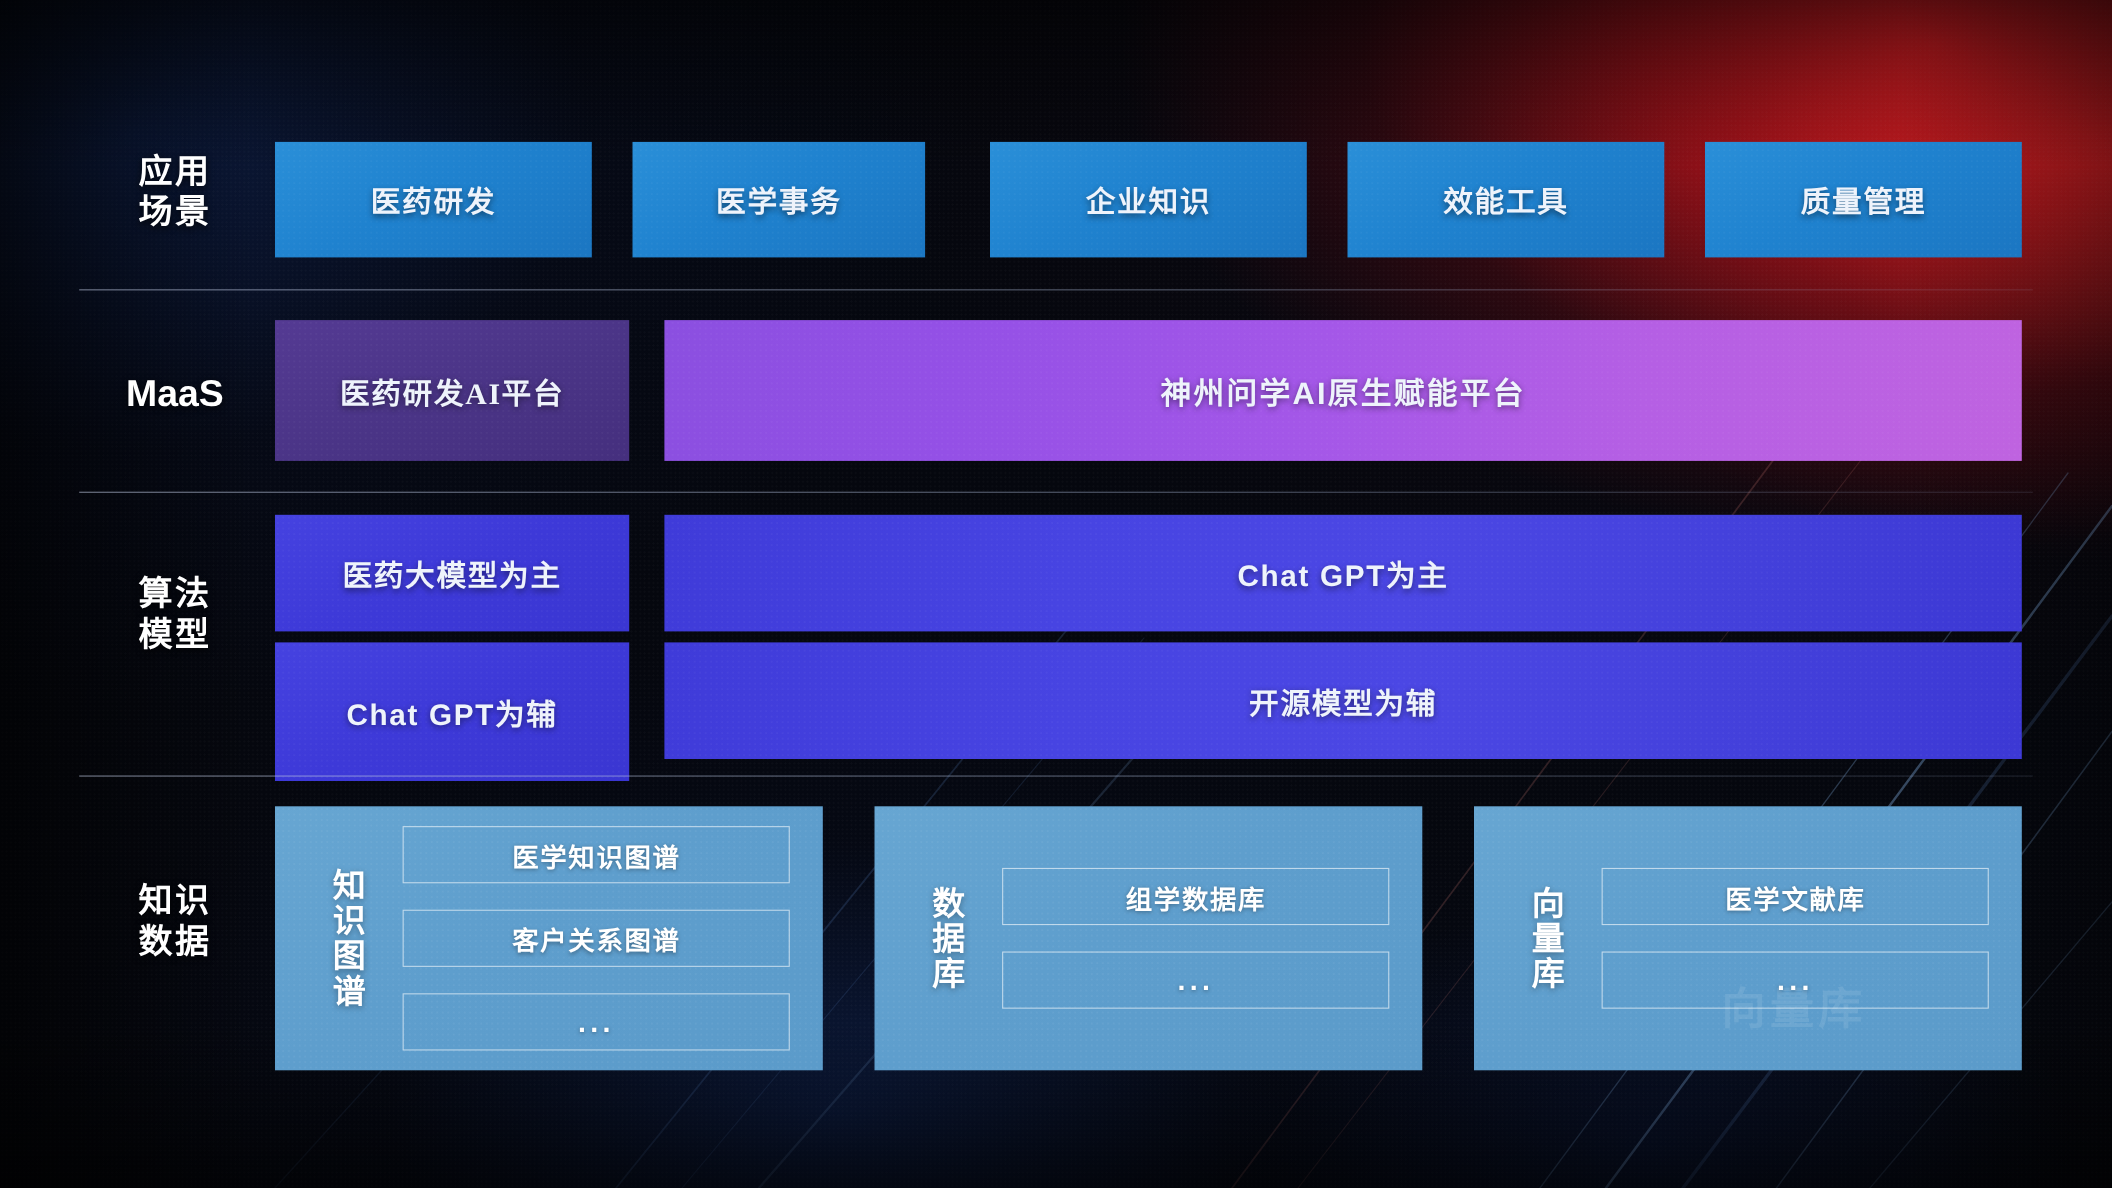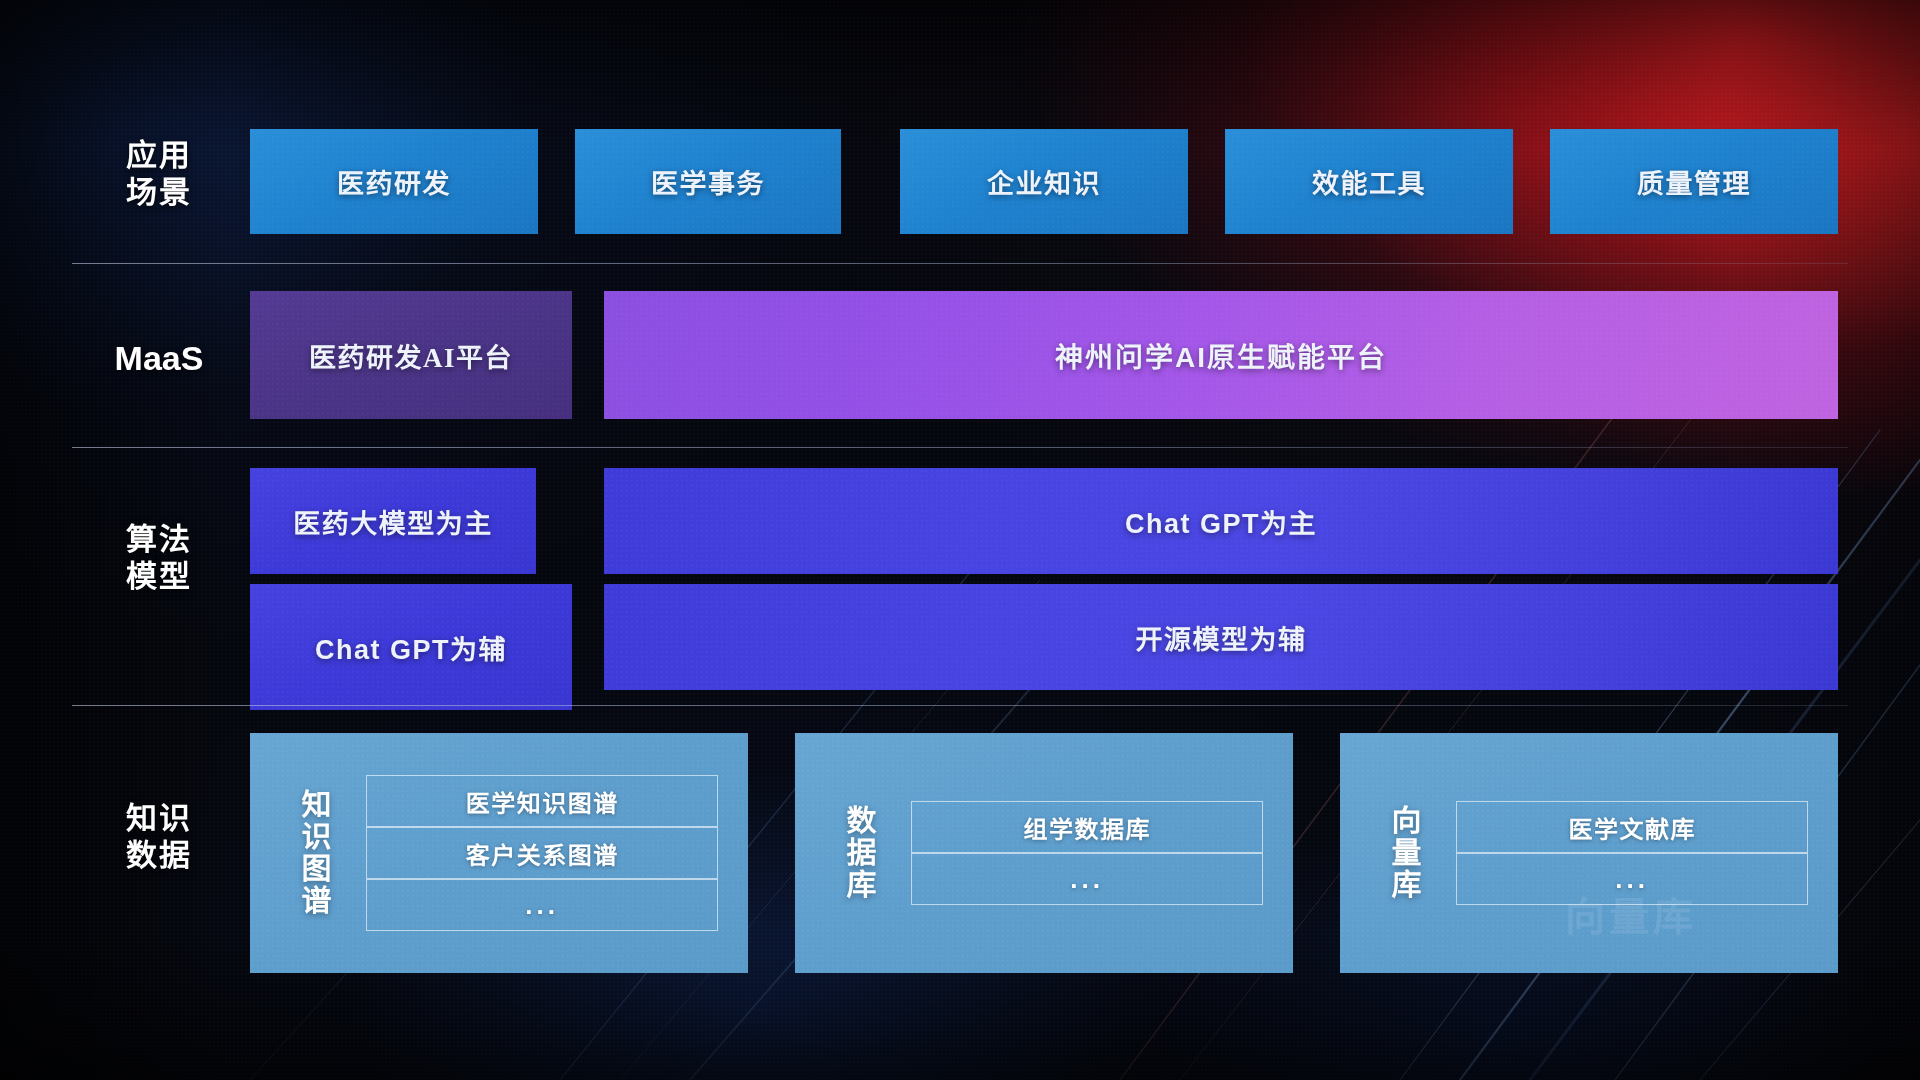--- a/index.html
+++ b/index.html
@@ -252,7 +252,7 @@
     <div class="row-label" style="top:521px;">算法
 模型</div>
 
-    <div class="card algo-card" style="left:250px; top:468px; width:286px; height:106px;">
+    <div class="card algo-card" style="left:250px; top:468px; width:322px; height:106px;">
       <span>医药大模型为主</span>
     </div>
     <div class="card algo-wide" style="left:604px; top:468px; width:1234px; height:106px;">

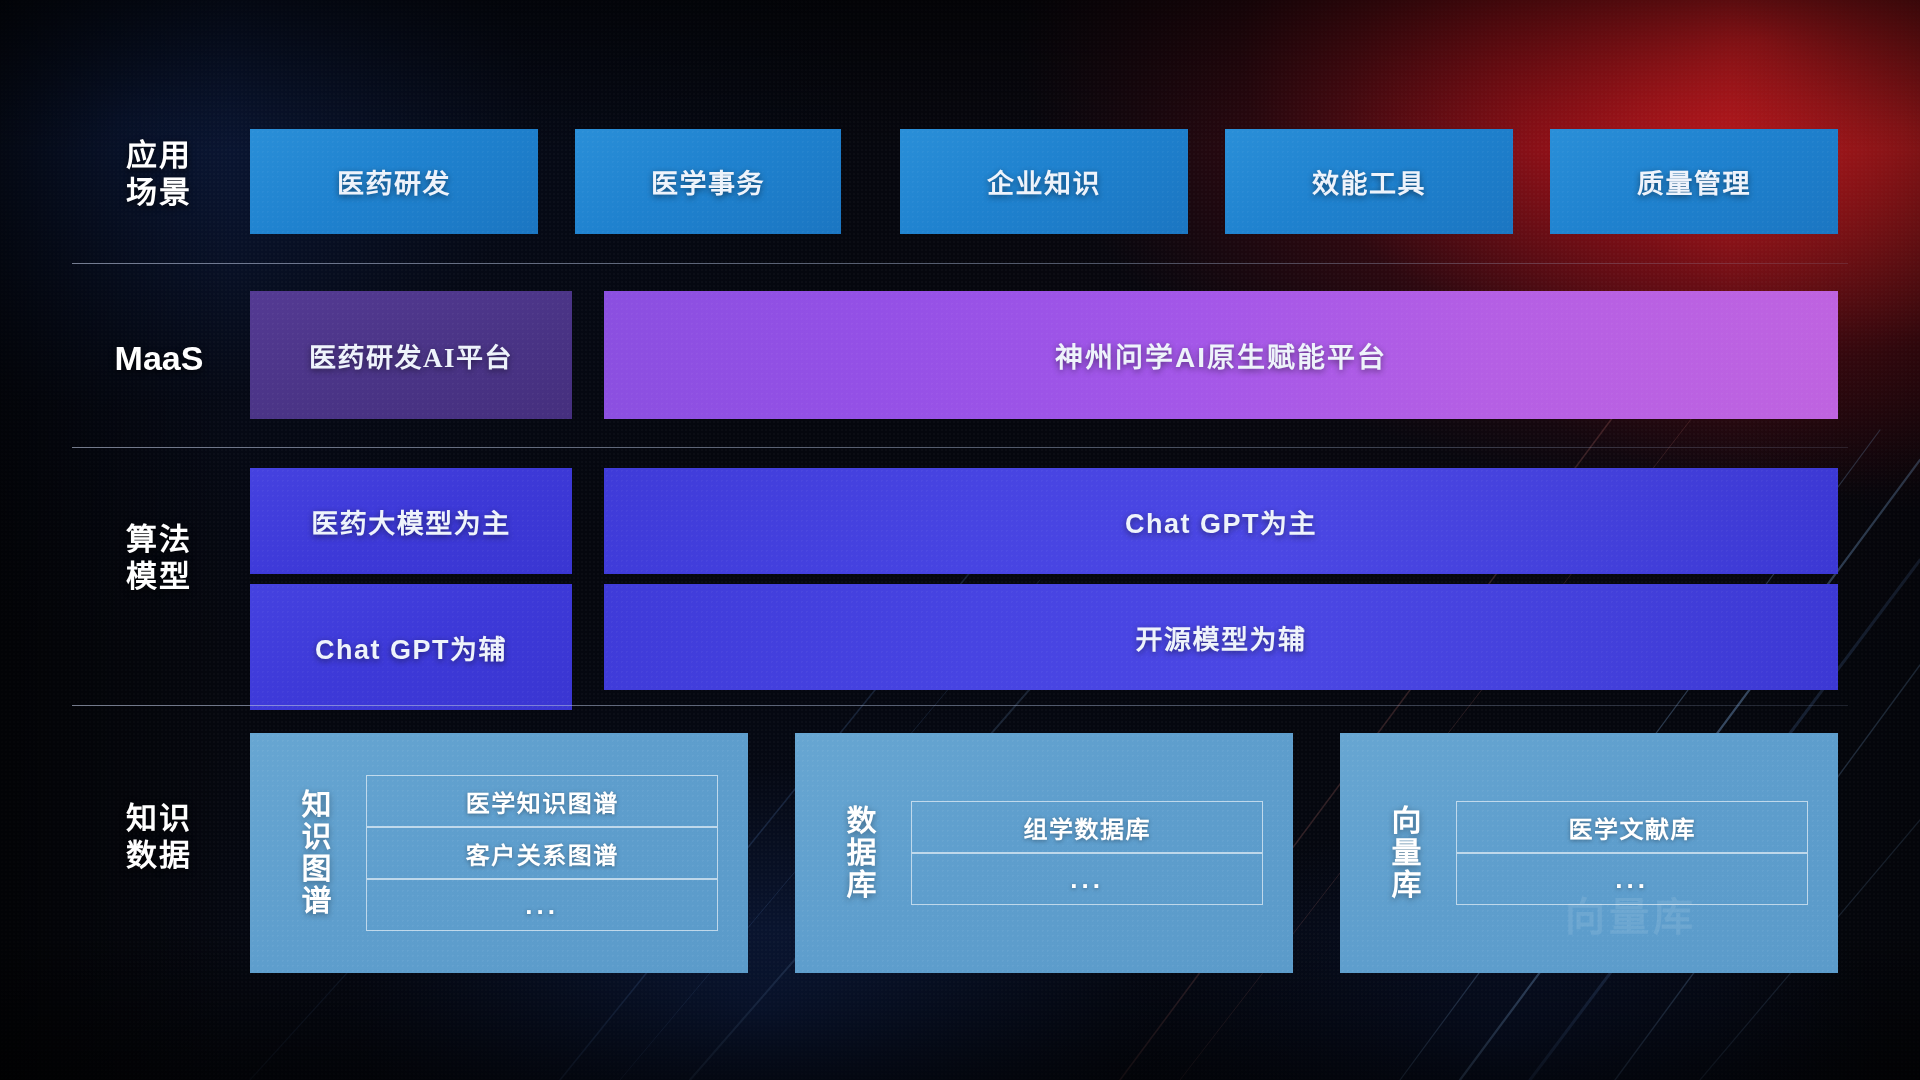--- a/index.html
+++ b/index.html
@@ -148,7 +148,7 @@
   .kd-items {
     position:relative; z-index:2;
     display:flex; flex-direction:column;
-    gap:0;
+    gap:24px;
     margin-left:34px;
     flex:1;
     padding-right:30px;

